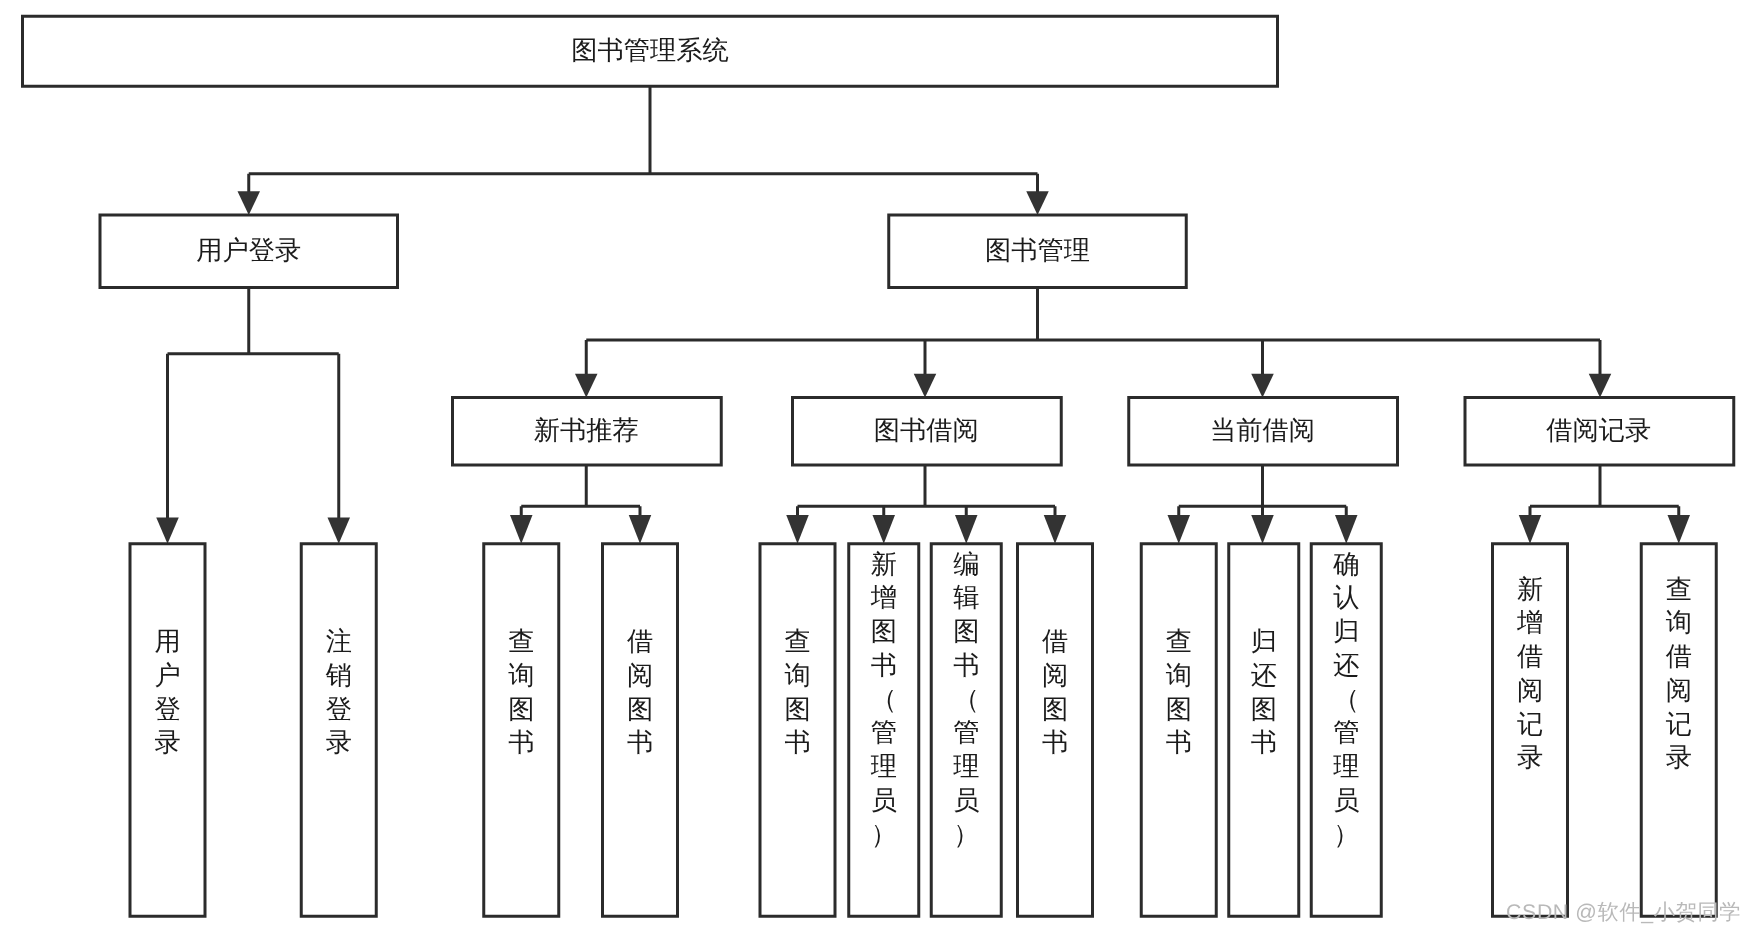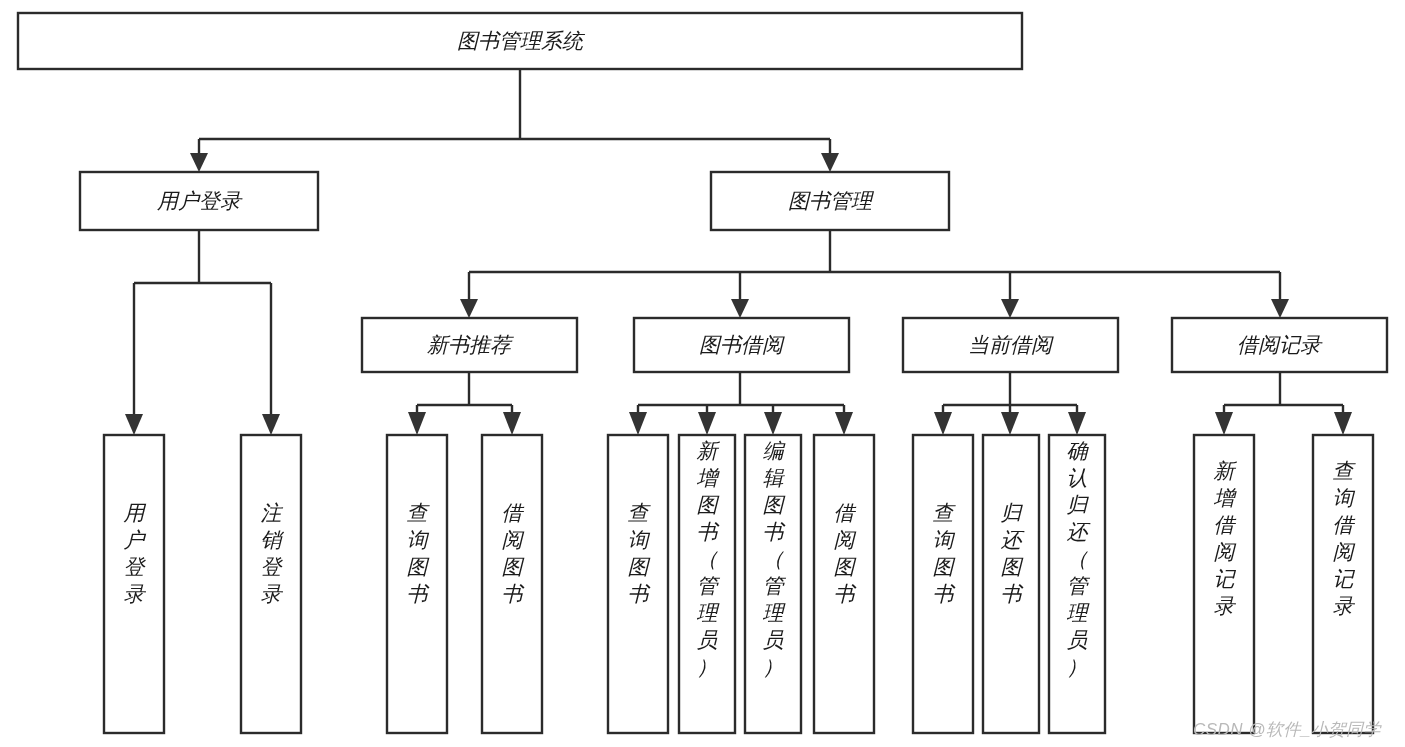--- a/index.html
+++ b/index.html
@@ -16,7 +16,6 @@
     height: 747px;
     background: #ffffff;
     overflow: hidden;
-    font-style: italic;
   }
   svg.flow {
     position: absolute;

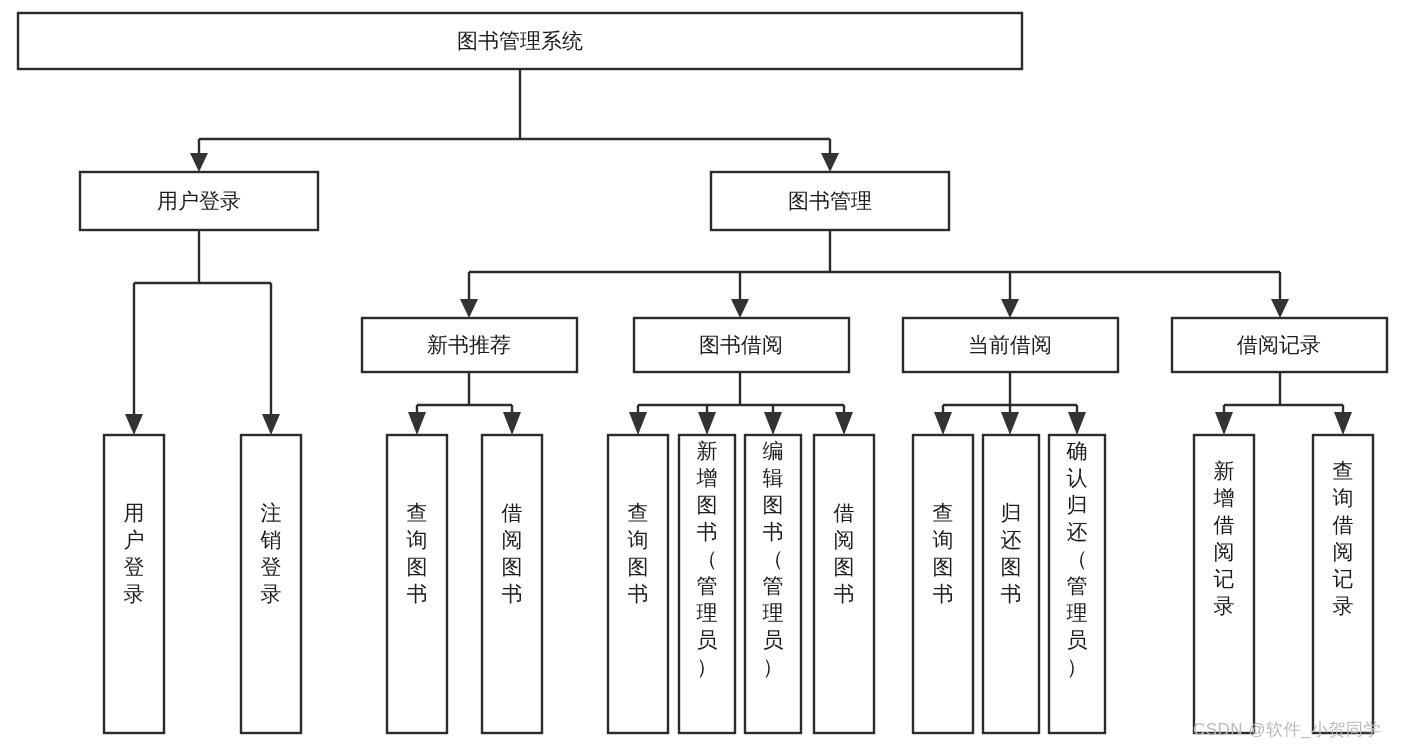--- a/index.html
+++ b/index.html
@@ -55,7 +55,7 @@
   }
   .watermark {
     position: absolute;
-    right: 24px;
+    right: 12px;
     bottom: 6px;
     font-family: "Liberation Sans", "DejaVu Sans", sans-serif;
     font-size: 17px;

